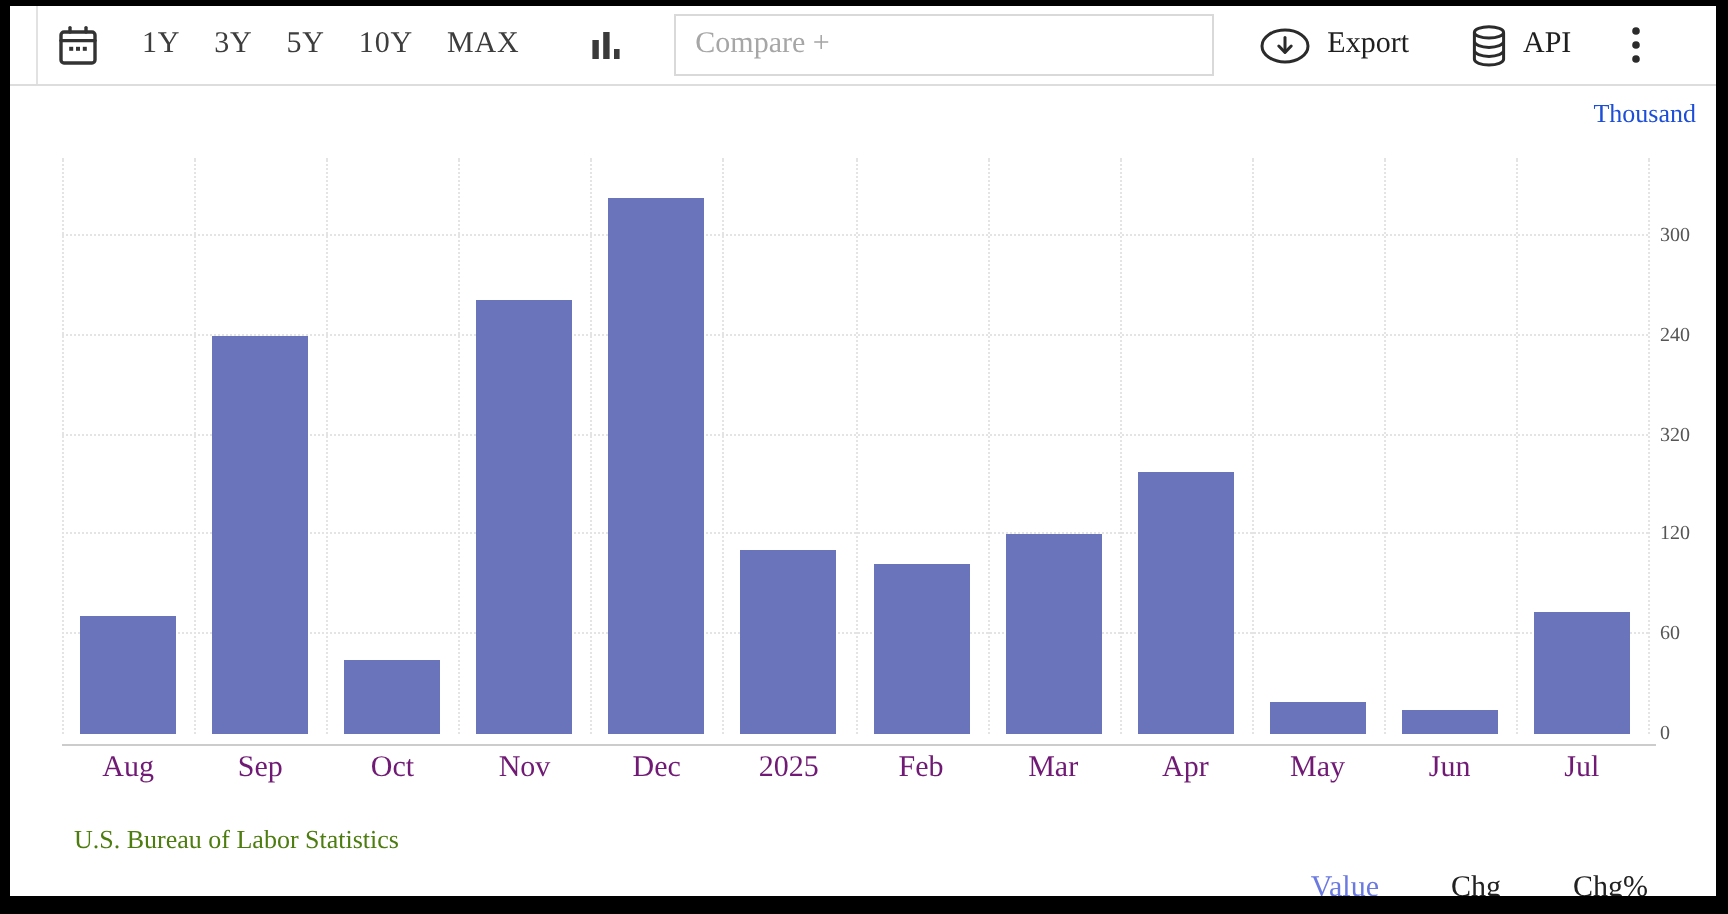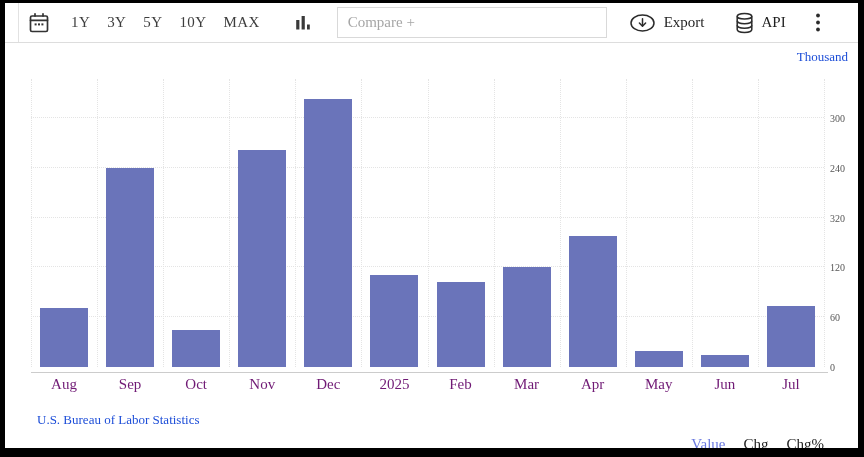--- a/index.html
+++ b/index.html
@@ -42,7 +42,7 @@
   .x-tick{flex:1;text-align:center;font-size:15px;color:#701a75;}
   
   .footer{position:absolute;left:0;top:402px;width:853px;height:30px;display:flex;align-items:center;}
-  .source{margin-left:32px;font-size:13px;color:#1d4ed8;}
+  .source{margin-left:32px;font-size:13px;color:#4d7c0f;}
   .links{margin-left:auto;margin-right:34px;display:flex;gap:18px;margin-top:48px;}
   .flink{font-size:15px;cursor:pointer;}
 </style>

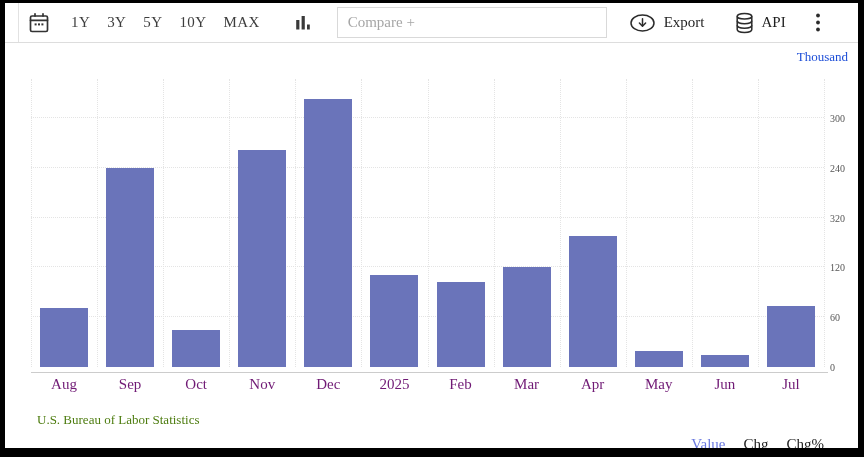--- a/index.html
+++ b/index.html
@@ -43,7 +43,7 @@
   
   .footer{position:absolute;left:0;top:402px;width:853px;height:30px;display:flex;align-items:center;}
   .source{margin-left:32px;font-size:13px;color:#4d7c0f;}
-  .links{margin-left:auto;margin-right:34px;display:flex;gap:18px;margin-top:48px;}
+  .links{margin-left:auto;margin-right:34px;display:flex;gap:36px;margin-top:48px;}
   .flink{font-size:15px;cursor:pointer;}
 </style>
 </head>

